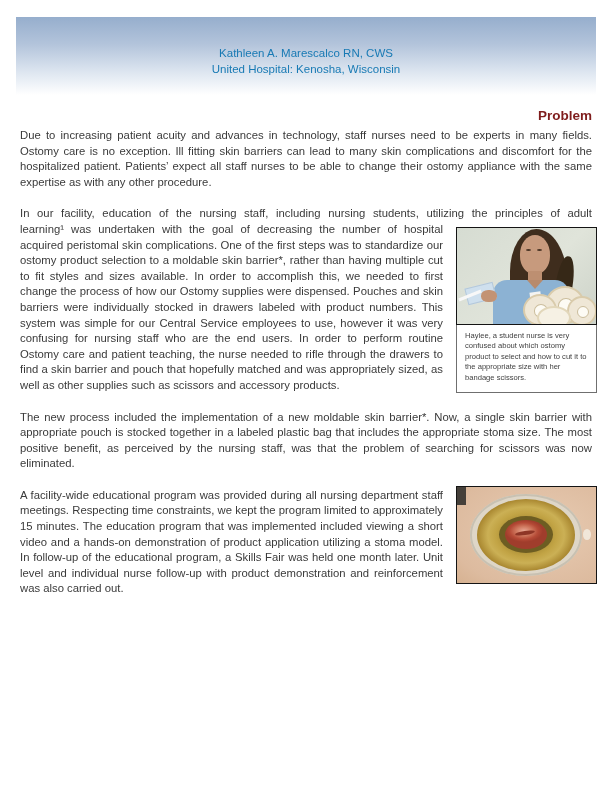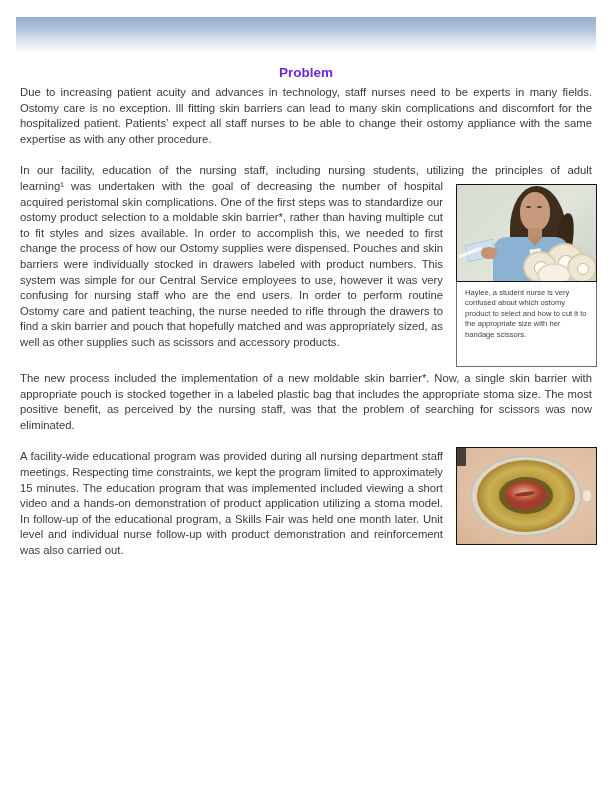--- a/index.html
+++ b/index.html
@@ -126,6 +126,10 @@
   <div class="banner">
     <div class="title">
     </div>
+    <div class="byline">
+      <div>Kathleen A. Marescalco RN, CWS</div>
+      <div>United Hospital: Kenosha, Wisconsin</div>
+    </div>
   </div>
 
   <div class="content">

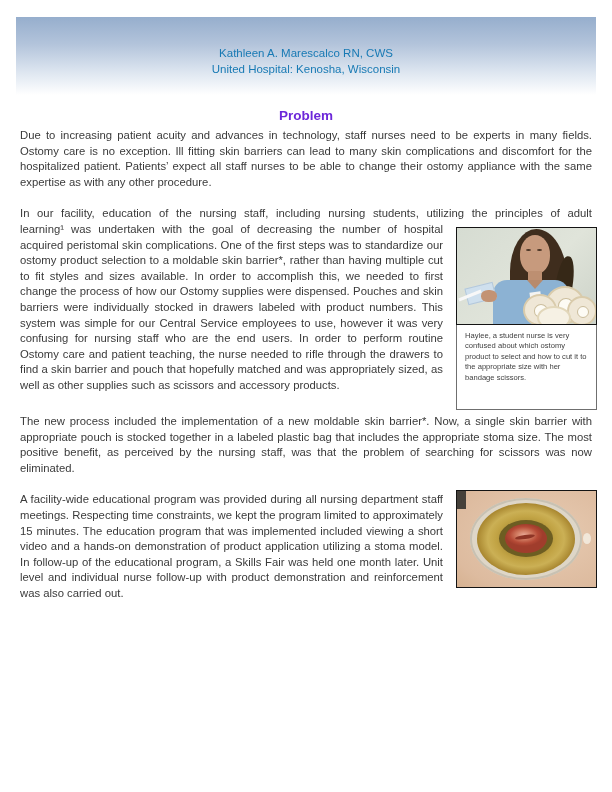--- a/index.html
+++ b/index.html
@@ -37,8 +37,8 @@
   
   .content { margin: 0 20px; }
   .section-heading {
-    text-align: center;
-    color: #6d28d9;
+    text-align: right;
+    color: #7f1d1d;
     font-weight: bold;
     font-size: 13.5px;
     margin: 13px 0 5px 0;

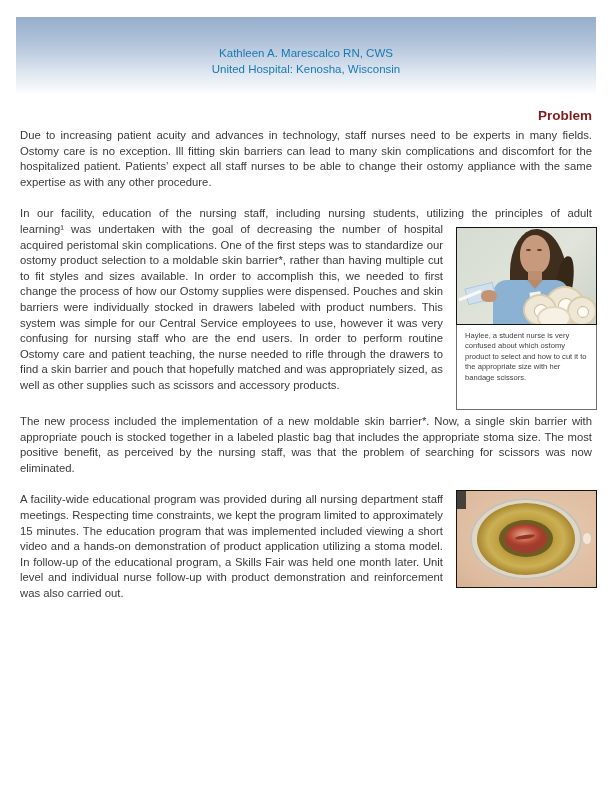--- a/index.html
+++ b/index.html
@@ -78,7 +78,7 @@
     border: 1px solid #6f6f6f;
     margin-top: -1px;
     background: #ffffff;
-    padding: 6px 8px 26px 8px;
+    padding: 6px 8px 9px 8px;
     font-size: 7.6px;
     line-height: 10.4px;
     color: #3f3f3f;

